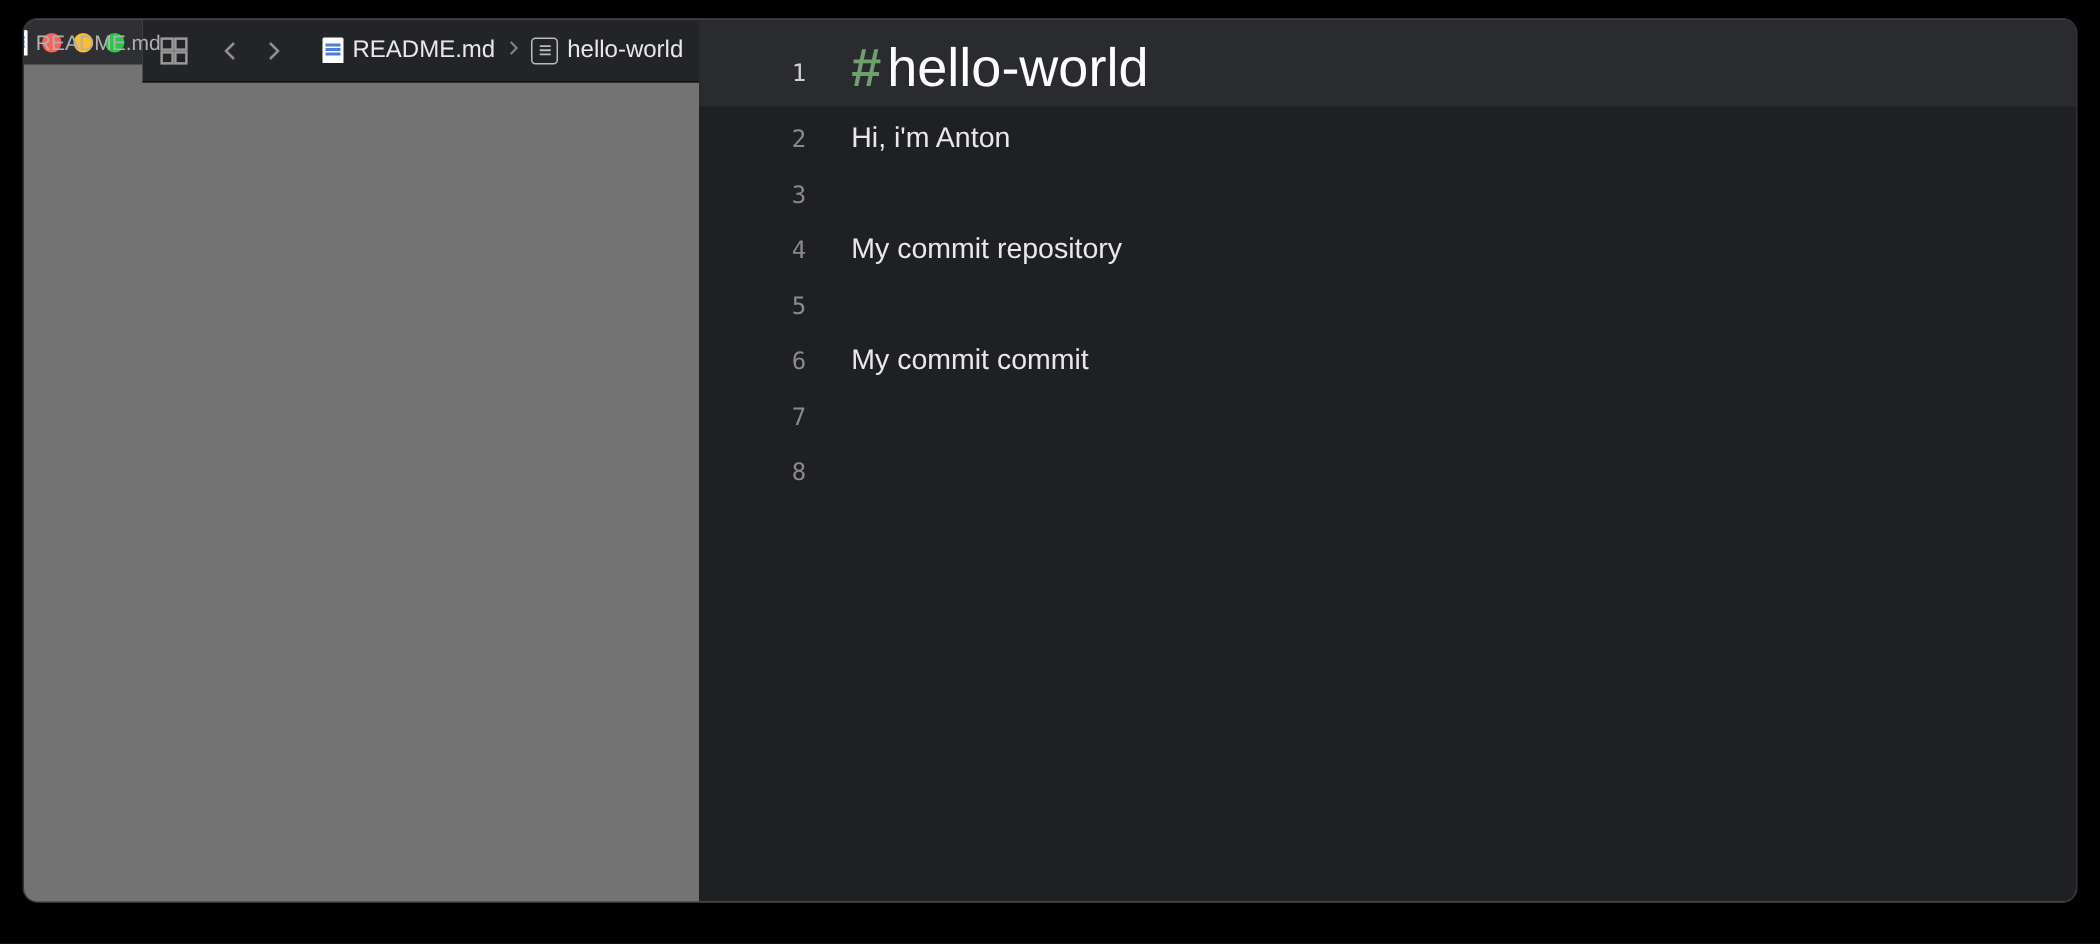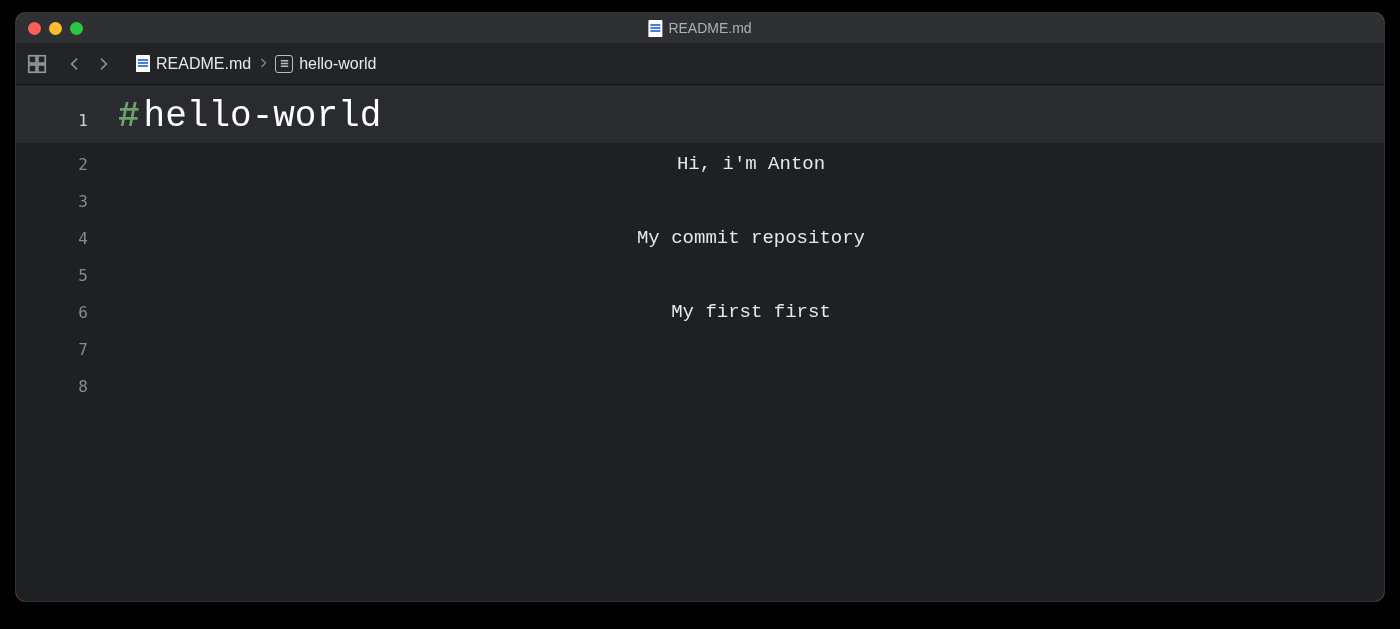--- a/index.html
+++ b/index.html
@@ -17,12 +17,12 @@
     .window {
       width: 1370px;
       height: 590px;
-      background: #ef4444;
+      background: #737373;
       border-radius: 10px;
       overflow: hidden;
       box-shadow: 0 10px 40px rgba(0,0,0,0.7);
       display: flex;
-      flex-direction: column;
+      flex-direction: row;
       border: 1px solid #333;
     }
     .titlebar {

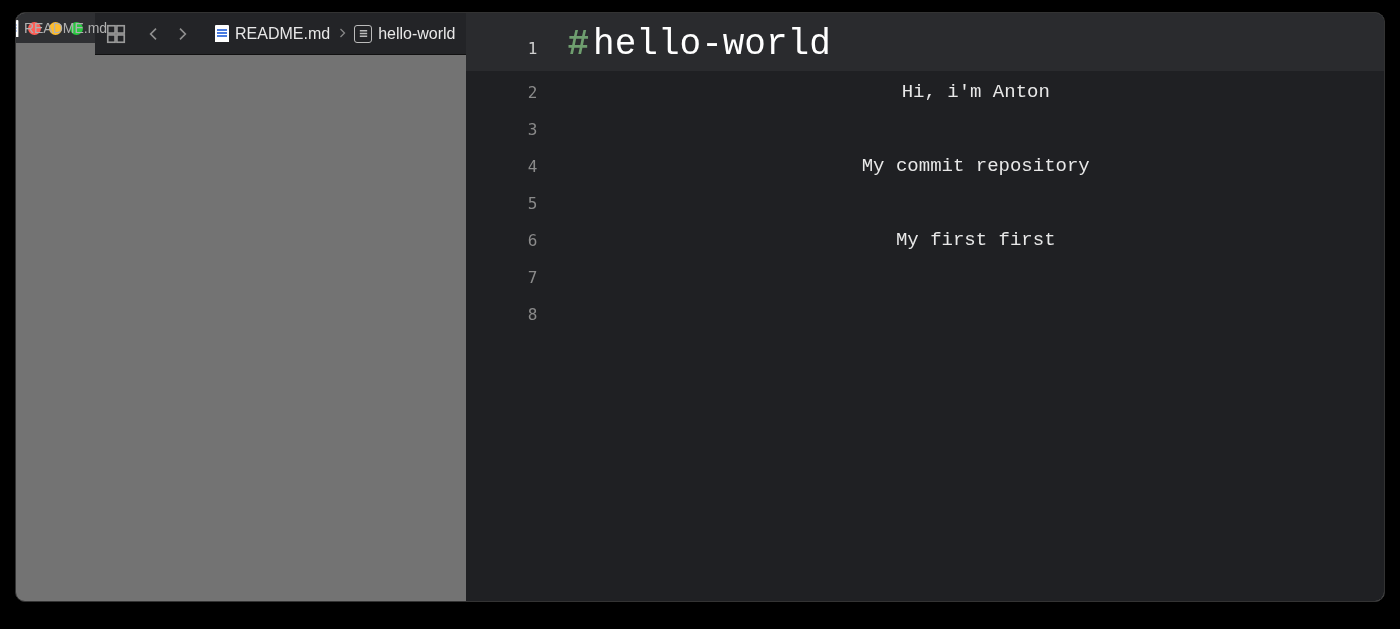--- a/index.html
+++ b/index.html
@@ -135,7 +135,7 @@
       flex: 1;
       padding-top: 6px;
       color: #e8e8e8;
-      font-family: Liberation Mono, monospace;
+      font-family: Liberation Sans, sans-serif;
     }
     .code-line {
       height: 31px;

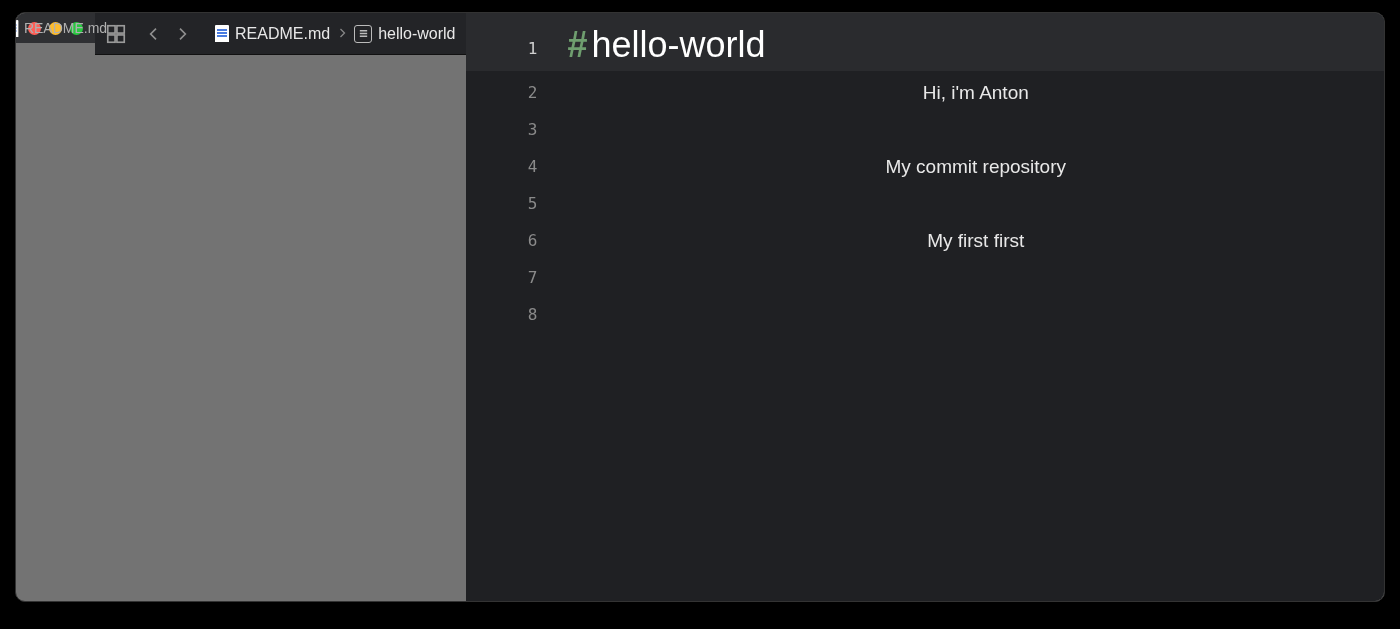--- a/index.html
+++ b/index.html
@@ -142,7 +142,6 @@
       line-height: 31px;
       font-size: 19px;
       padding-left: 12px;
-      text-align: center;
     }
     .row { display:flex; }
     .row.first { background:#2a2b2e; }

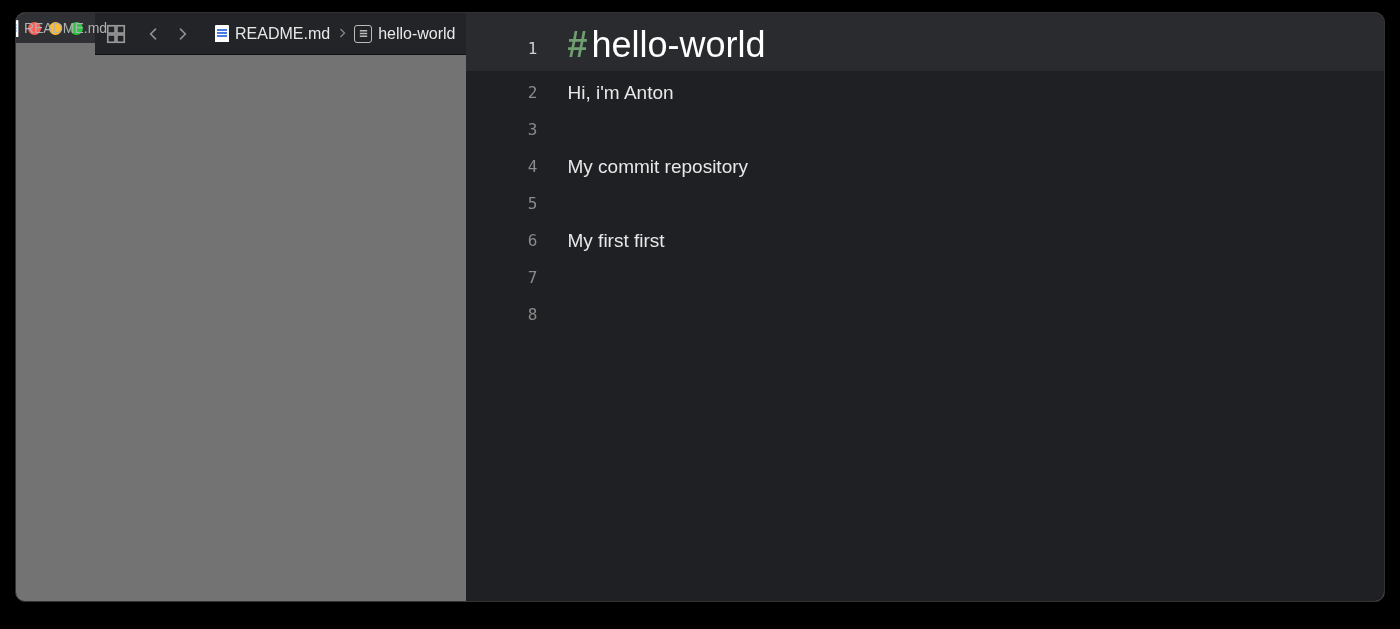--- a/index.html
+++ b/index.html
@@ -262,7 +262,7 @@
             <div class="line-num">6</div>
           </div>
         <div class="code">
-            <div class="code-line">My first first</div>
+            <div class="code-line">My commit commit</div>
           </div>
       </div>
       <div class="row">

